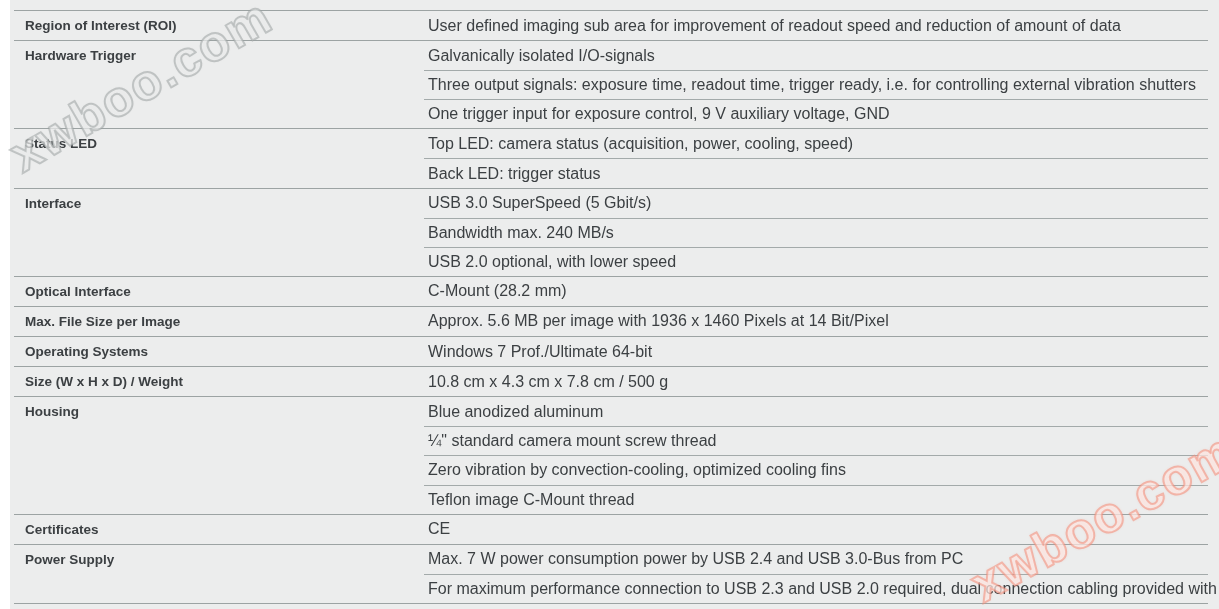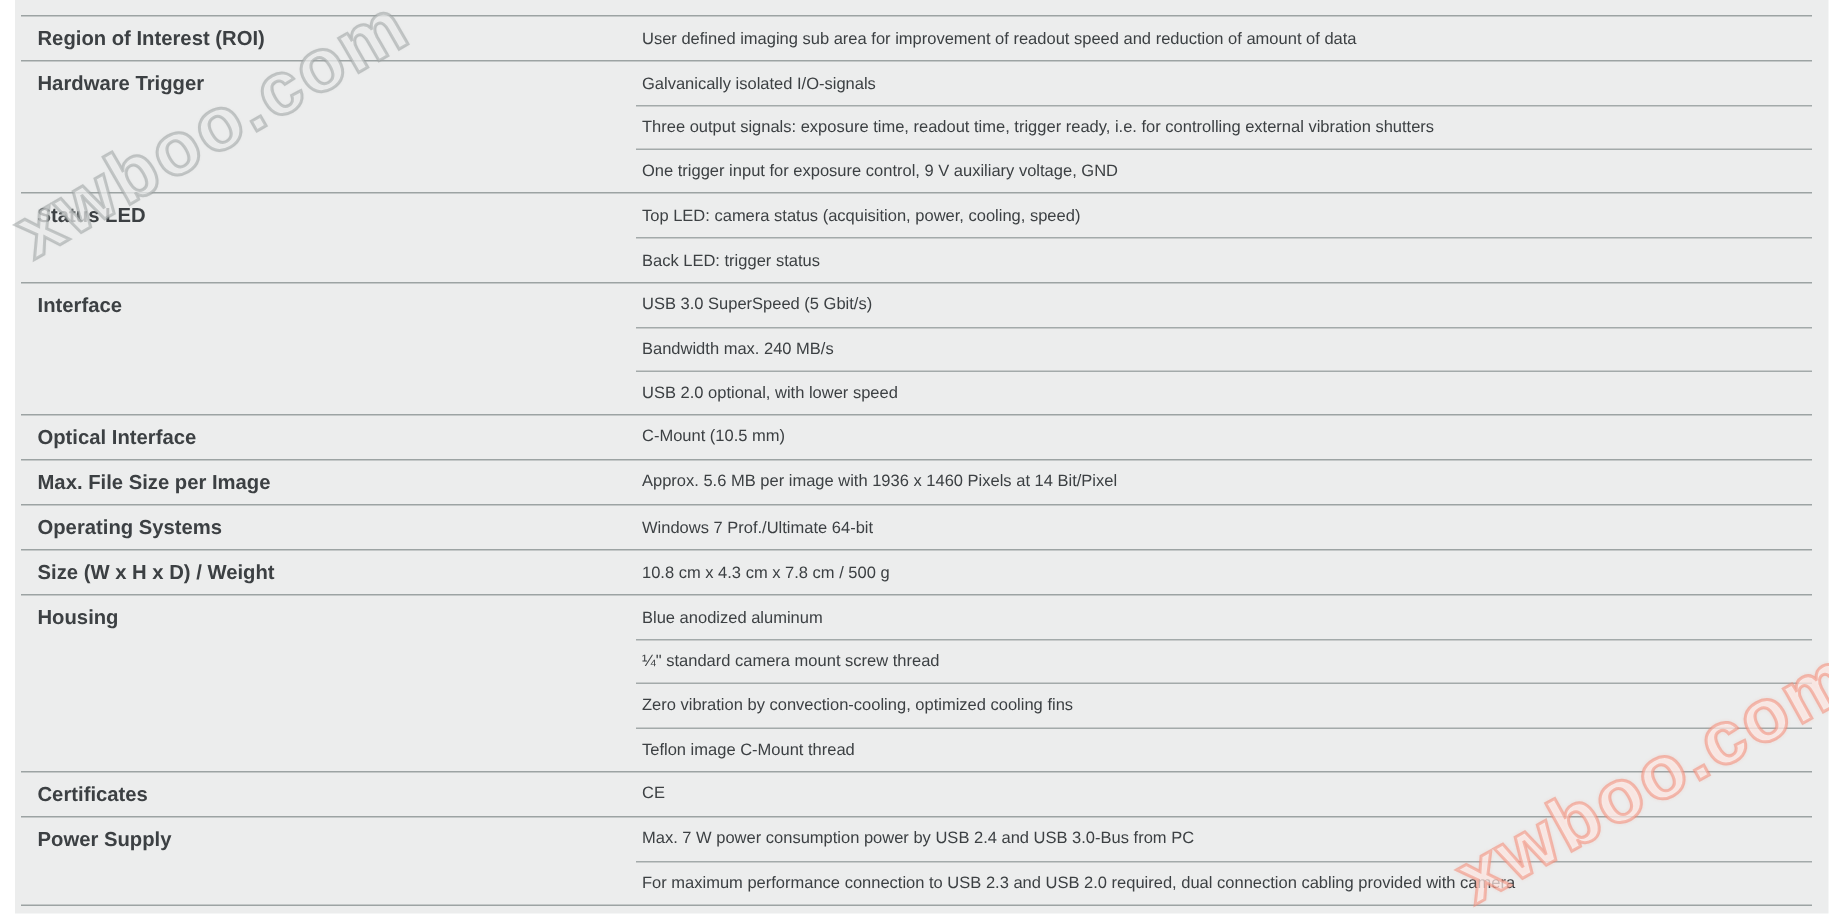--- a/index.html
+++ b/index.html
@@ -48,7 +48,7 @@
     display: flex;
     align-items: center;
     padding-left: 4px;
-    font-size: 11px;
+    font-size: 16px;
     color: #3C4043;
     white-space: nowrap;
   }

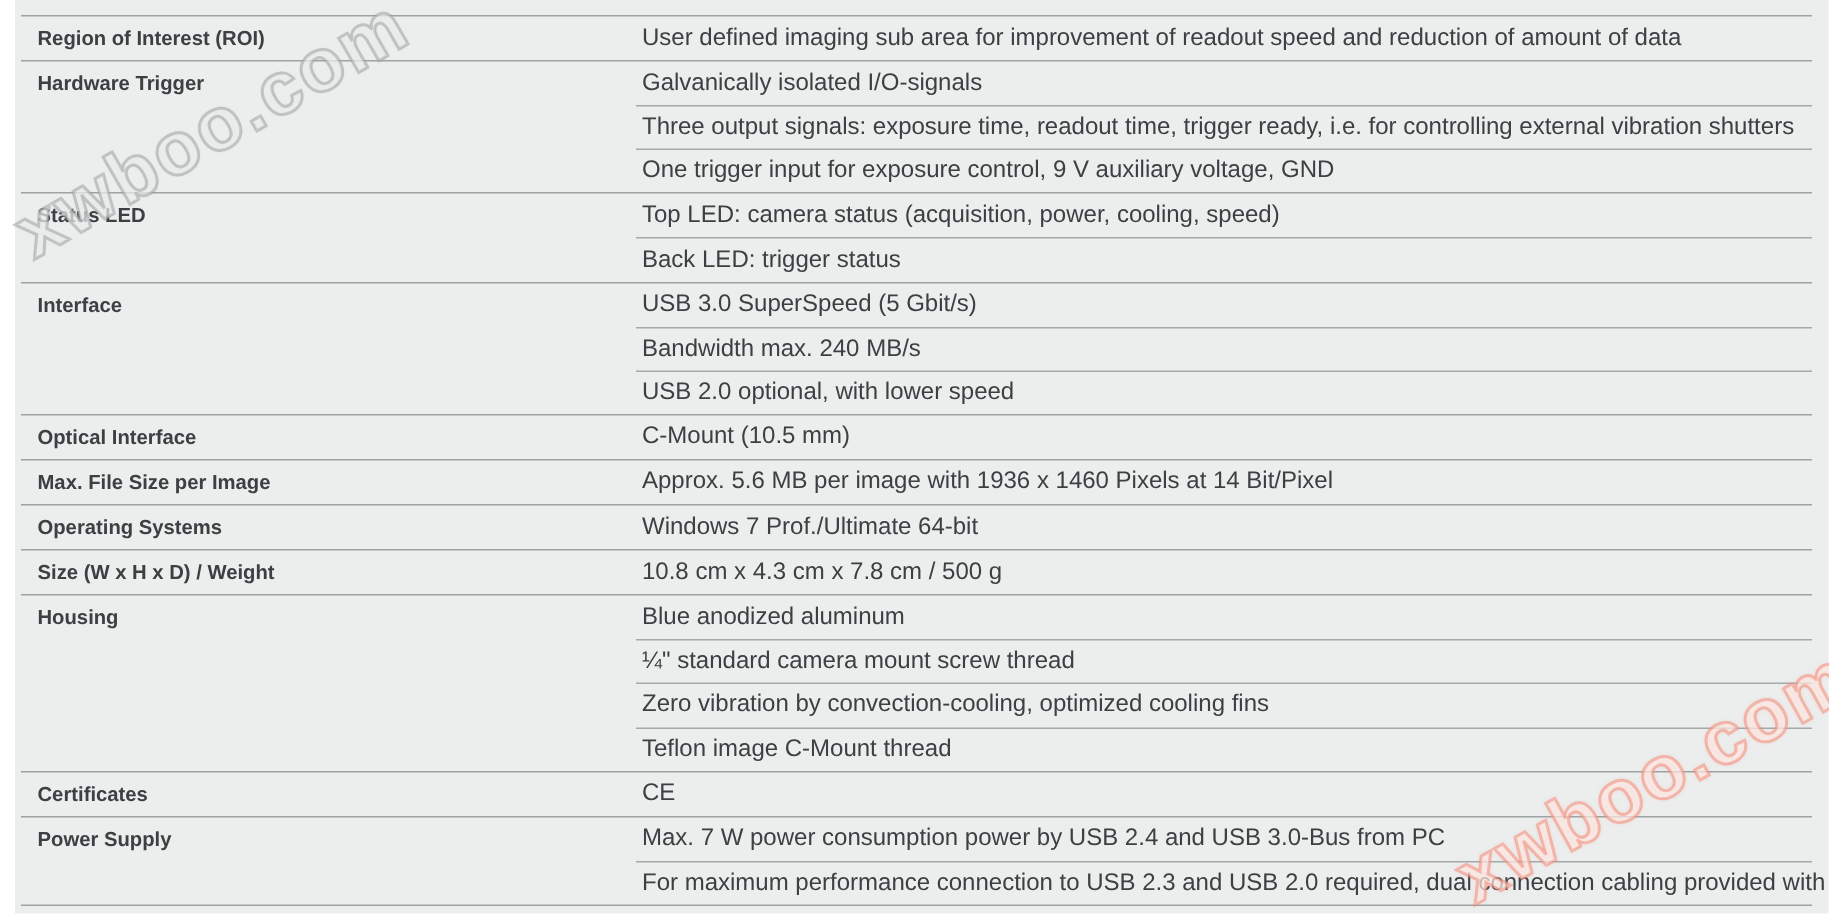--- a/index.html
+++ b/index.html
@@ -128,7 +128,7 @@
           <div class="lbl">Optical Interface</div>
         </div>
         <div class="values-col">
-          <div class="value-row">C-Mount (10.5 mm)</div>
+          <div class="value-row">C-Mount (28.2 mm)</div>
         </div>
       </div>
       <div class="spec-section">

